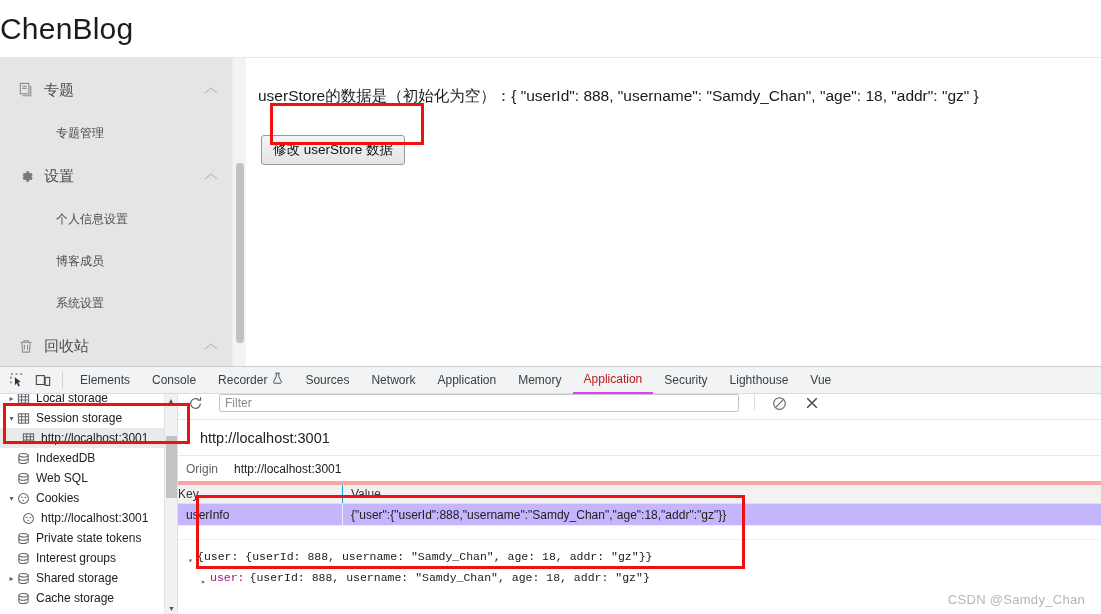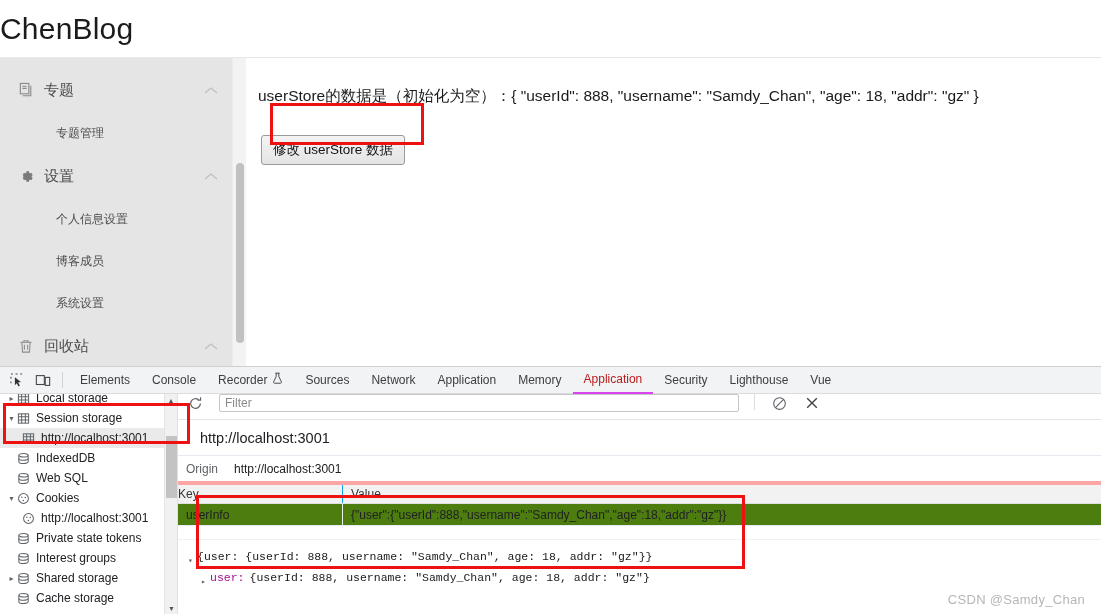--- a/index.html
+++ b/index.html
@@ -130,7 +130,7 @@
   .kv-head { display: flex; height: 19px; background: #f2f2f2; border-bottom: 1px solid #e0e0e0; font-size: 12px; color: #333; }
   .kv-head .c1 { width: 165px; display: flex; align-items: center; border-right: 1px solid #0ea5e9; }
   .kv-head .c2 { flex: 1; padding-left: 8px; display: flex; align-items: center; }
-  .kv-row { display: flex; height: 22px; font-size: 12px; color: #202124; border-bottom: 1px solid #e8eef7; background: #4d7c0f; }
+  .kv-row { display: flex; height: 22px; font-size: 12px; color: #202124; border-bottom: 1px solid #e8eef7; background: #c4b5fd; }
   .kv-row .c1 { width: 165px; padding-left: 8px; display: flex; align-items: center; border-right: 1px solid #eee; }
   .kv-row .c2 { flex: 1; padding-left: 8px; display: flex; align-items: center; white-space: nowrap; overflow: hidden; }
   .kv-empty { height: 14px; background: #fff; border-bottom: 1px solid #eef2f8; }

